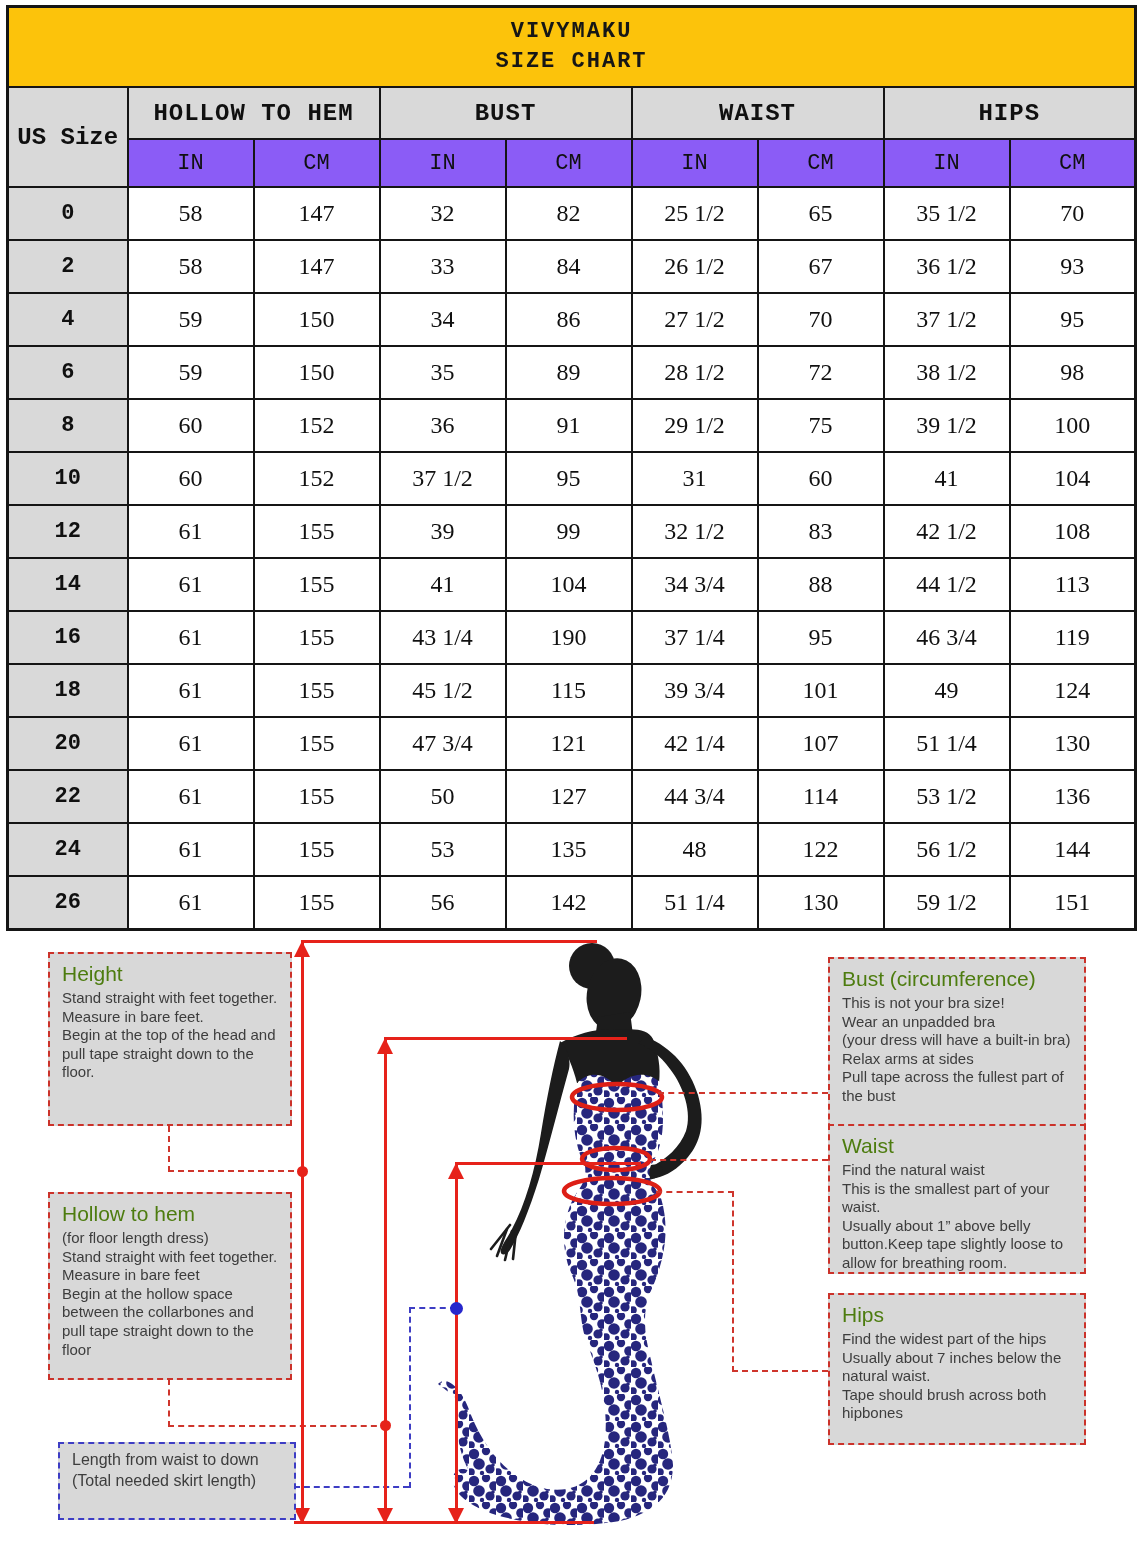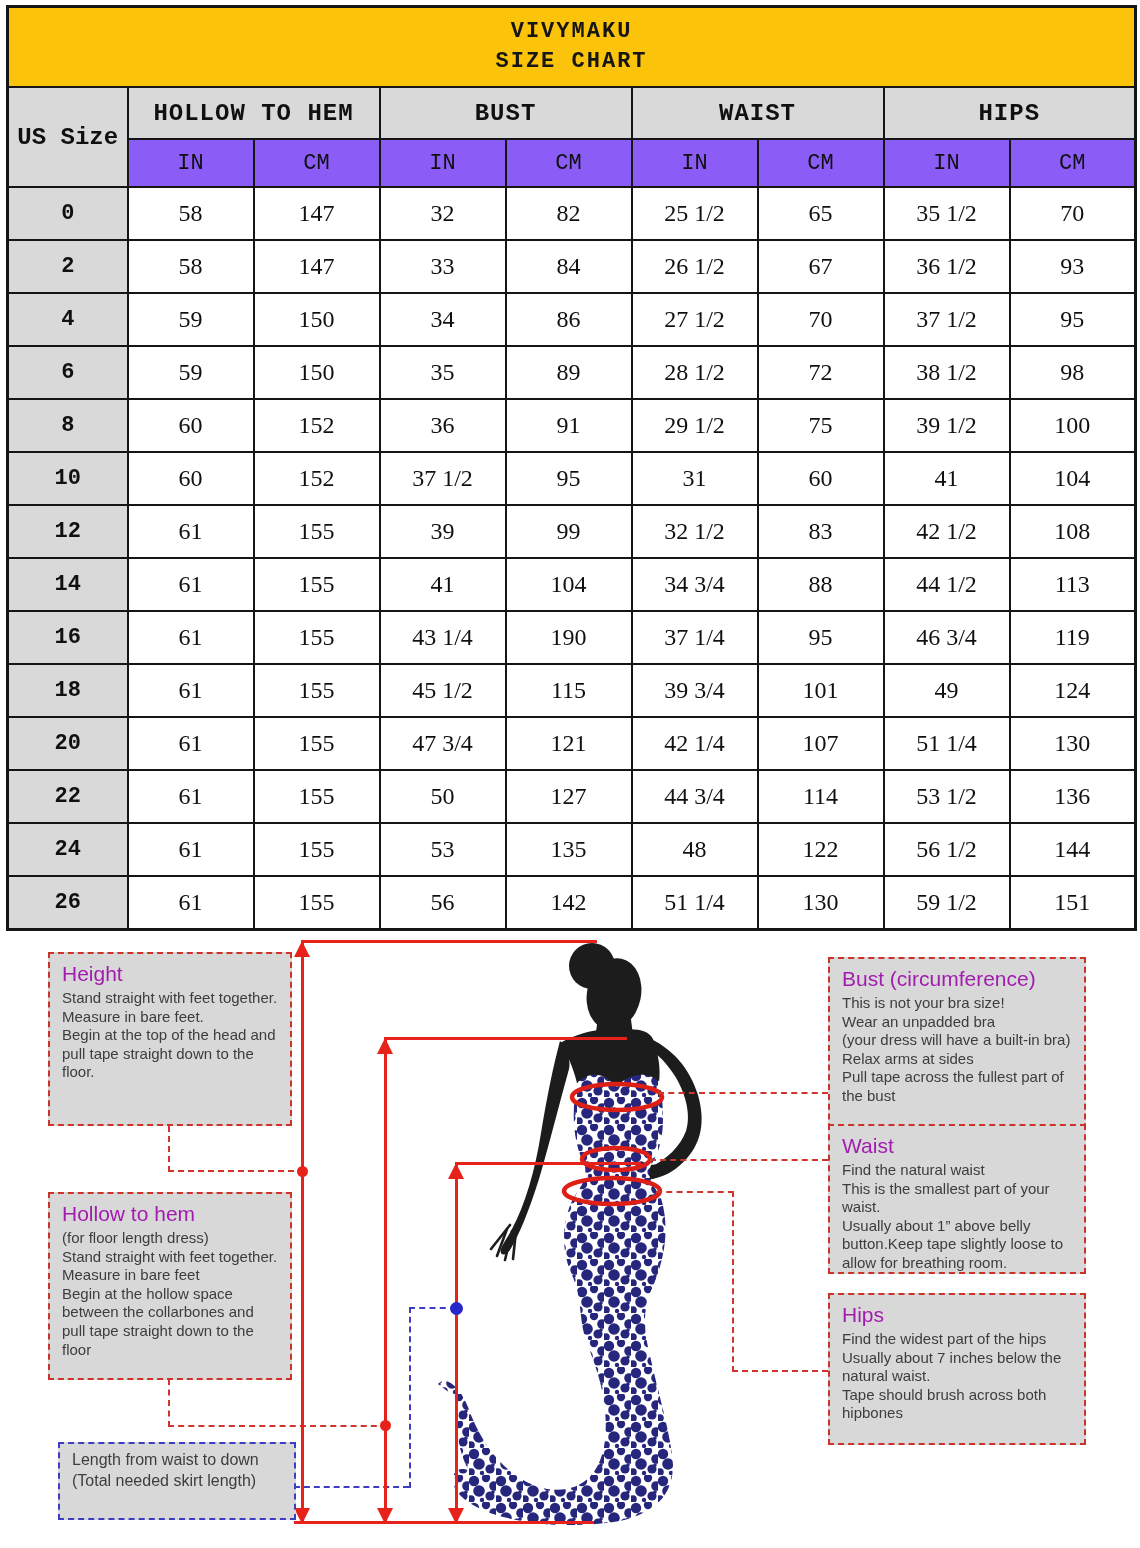--- a/index.html
+++ b/index.html
@@ -27,7 +27,7 @@
   .ibox{position:absolute;background:#d8d8d8;border:2px dashed #cb322a;padding:8px 12px;
         box-sizing:border-box;z-index:6;}
   .ibox.blue{border-color:#3d3dc4;}
-  .ibox .t{font-size:21px;color:#a21caf;margin:0 0 3px 0;}
+  .ibox .t{font-size:21px;color:#4d7c0f;margin:0 0 3px 0;}
   .ibox .b{font-size:15px;line-height:1.24;color:#3d3d3d;white-space:pre-line;margin:0;}
   .ibox.small .b{font-size:16px;line-height:1.3;}
 

